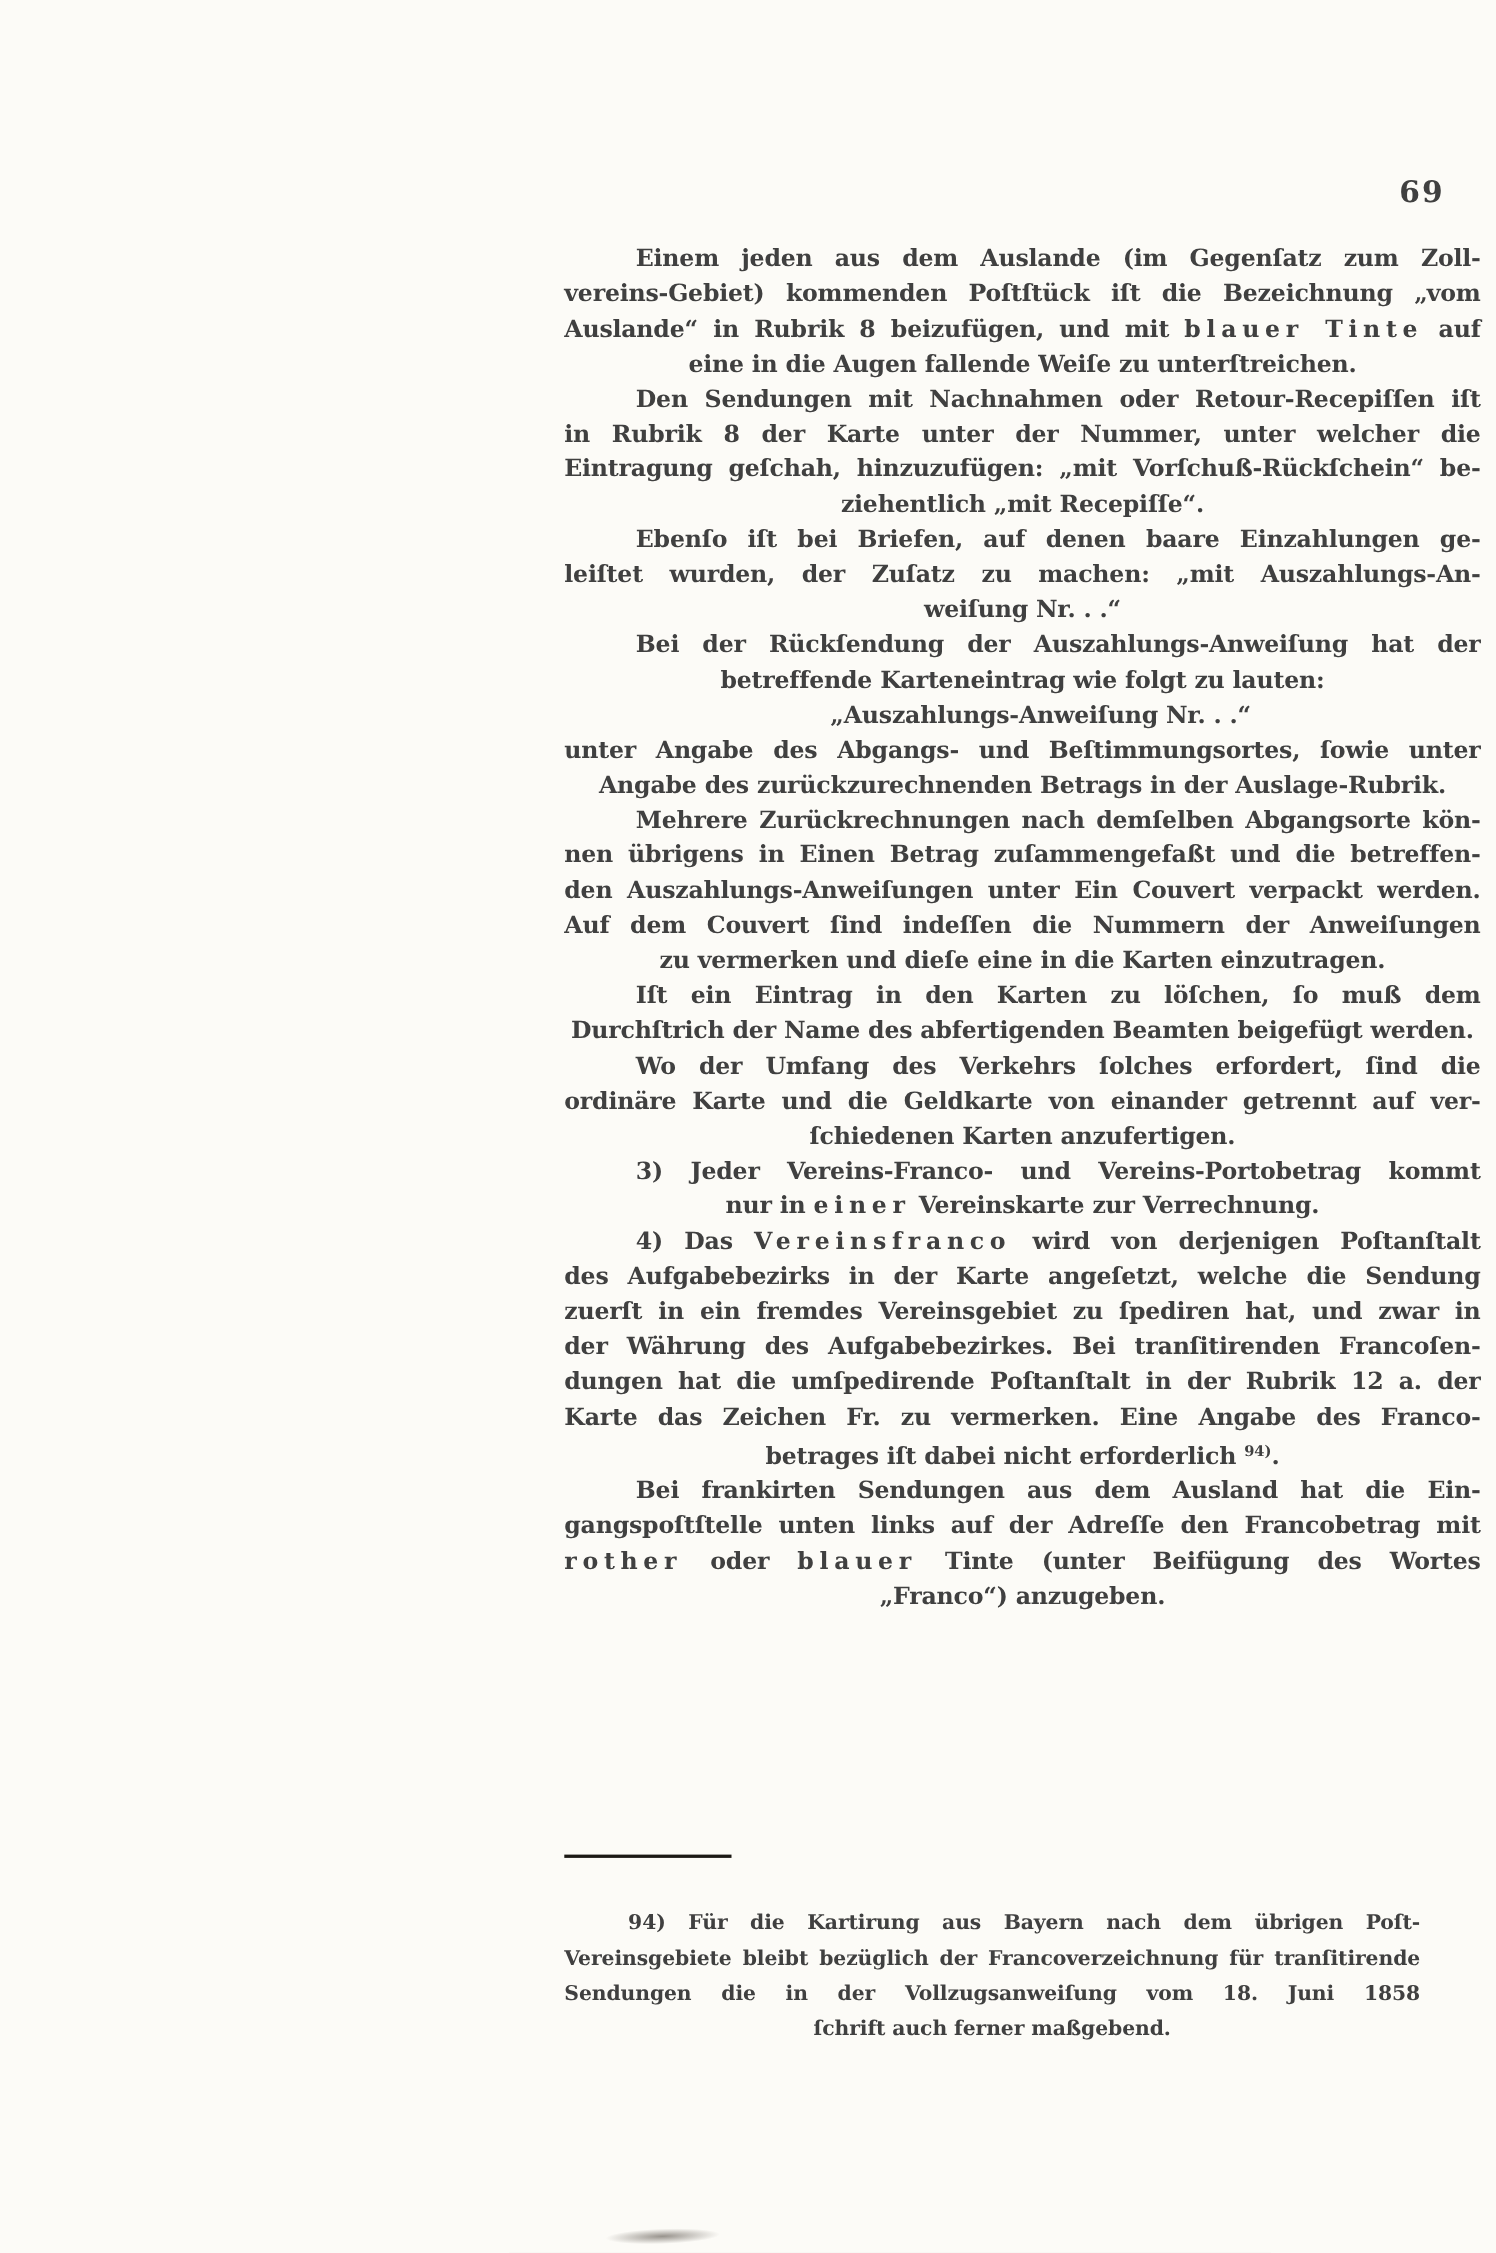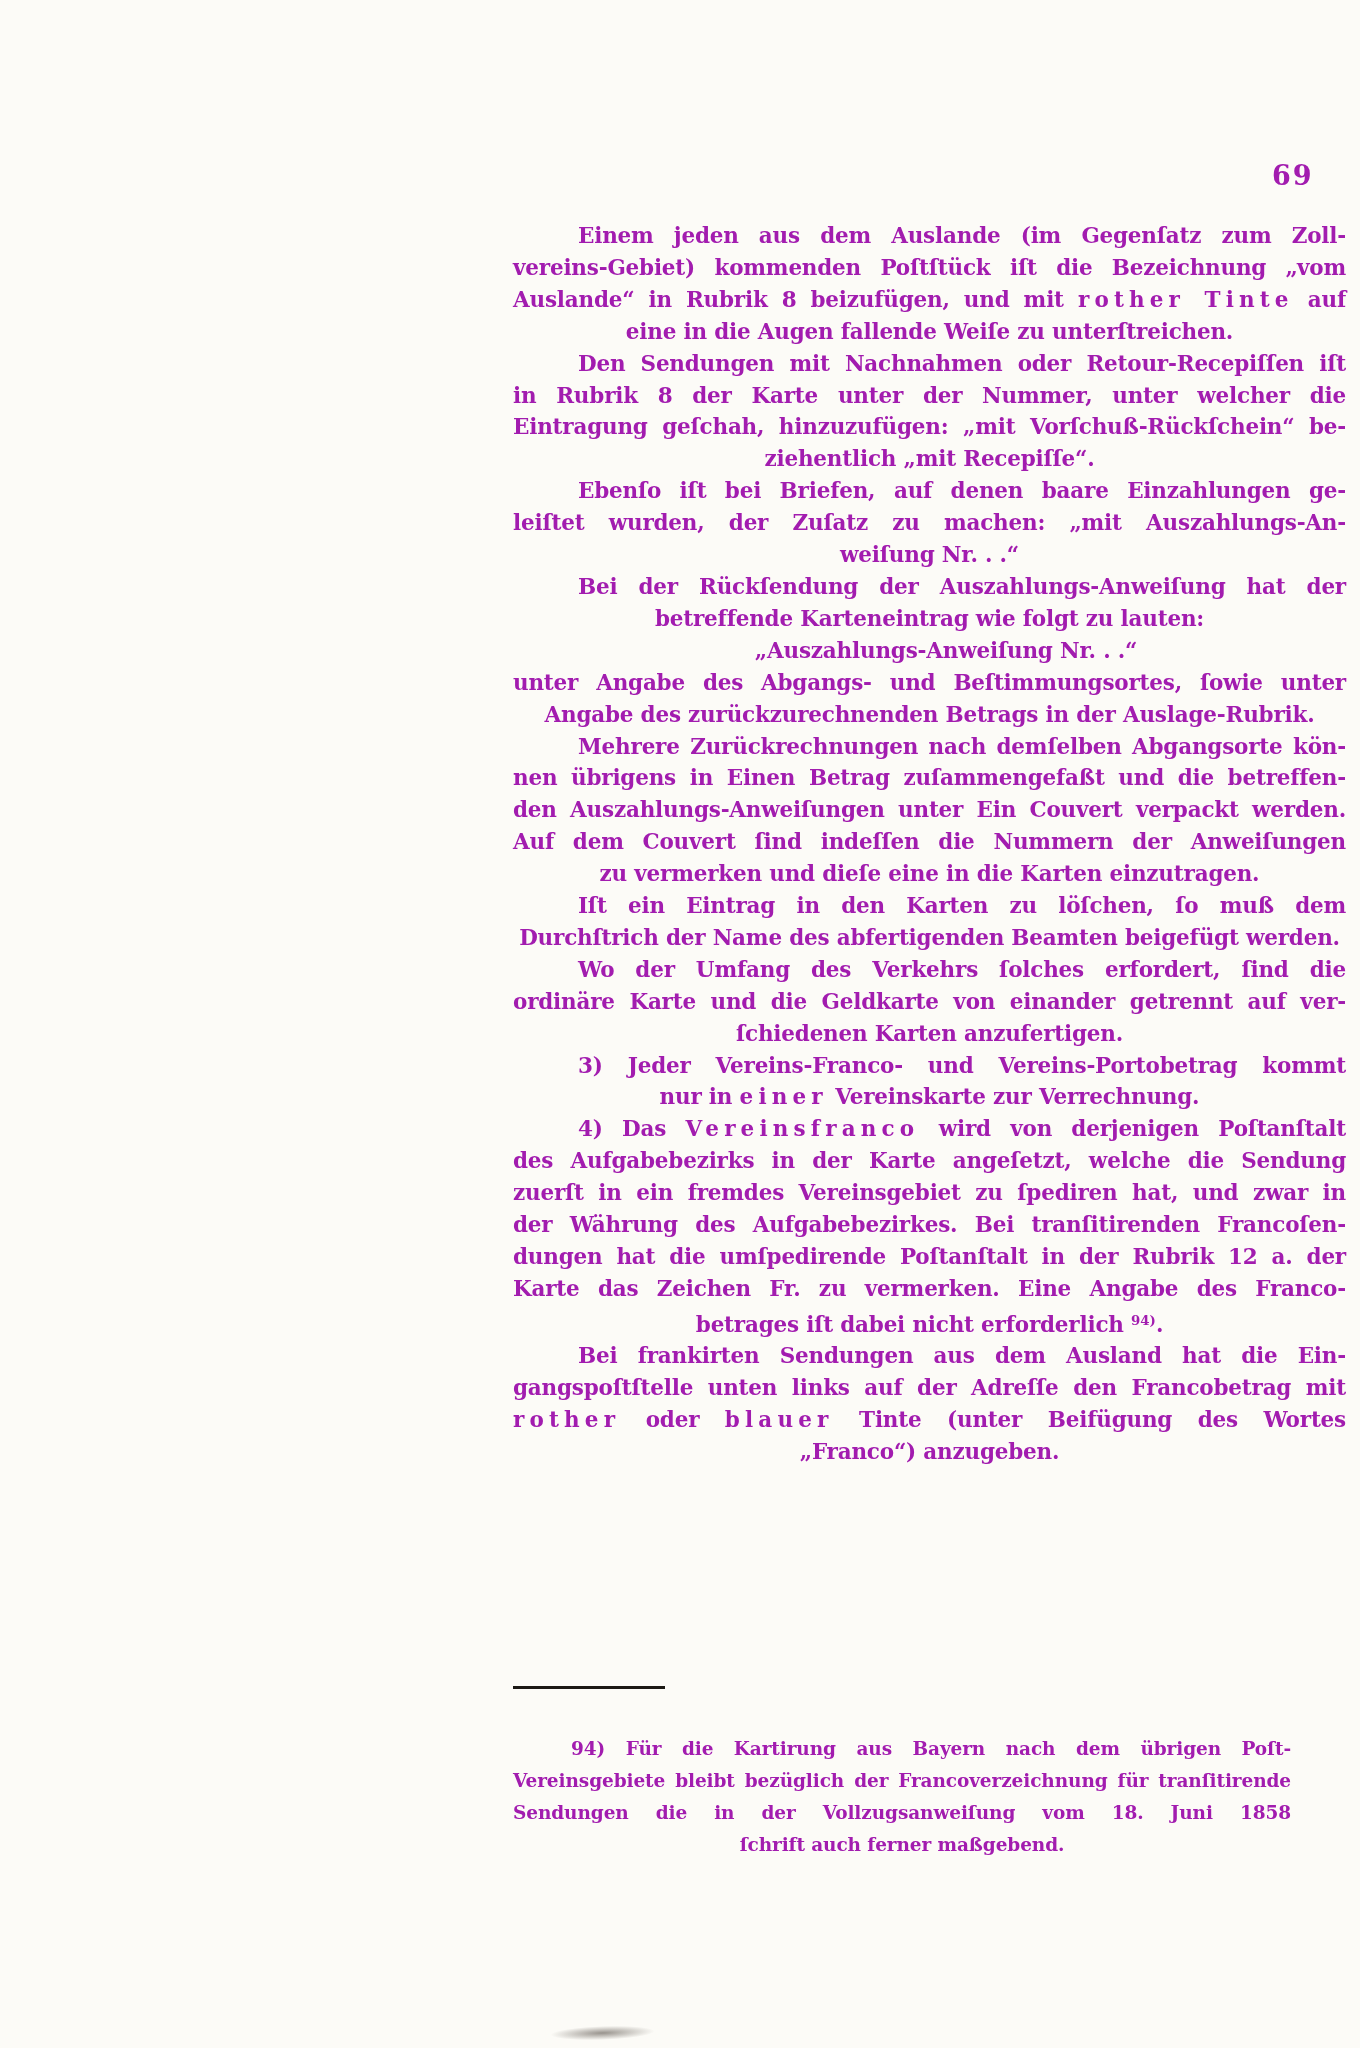--- a/index.html
+++ b/index.html
@@ -13,7 +13,7 @@
     width: 1360px; height: 2048px;
     background: #fcfbf7;
     overflow: hidden;
-    color: #a21caf;
+    color: #404040;
   }
   .pagenum {
     position: absolute;

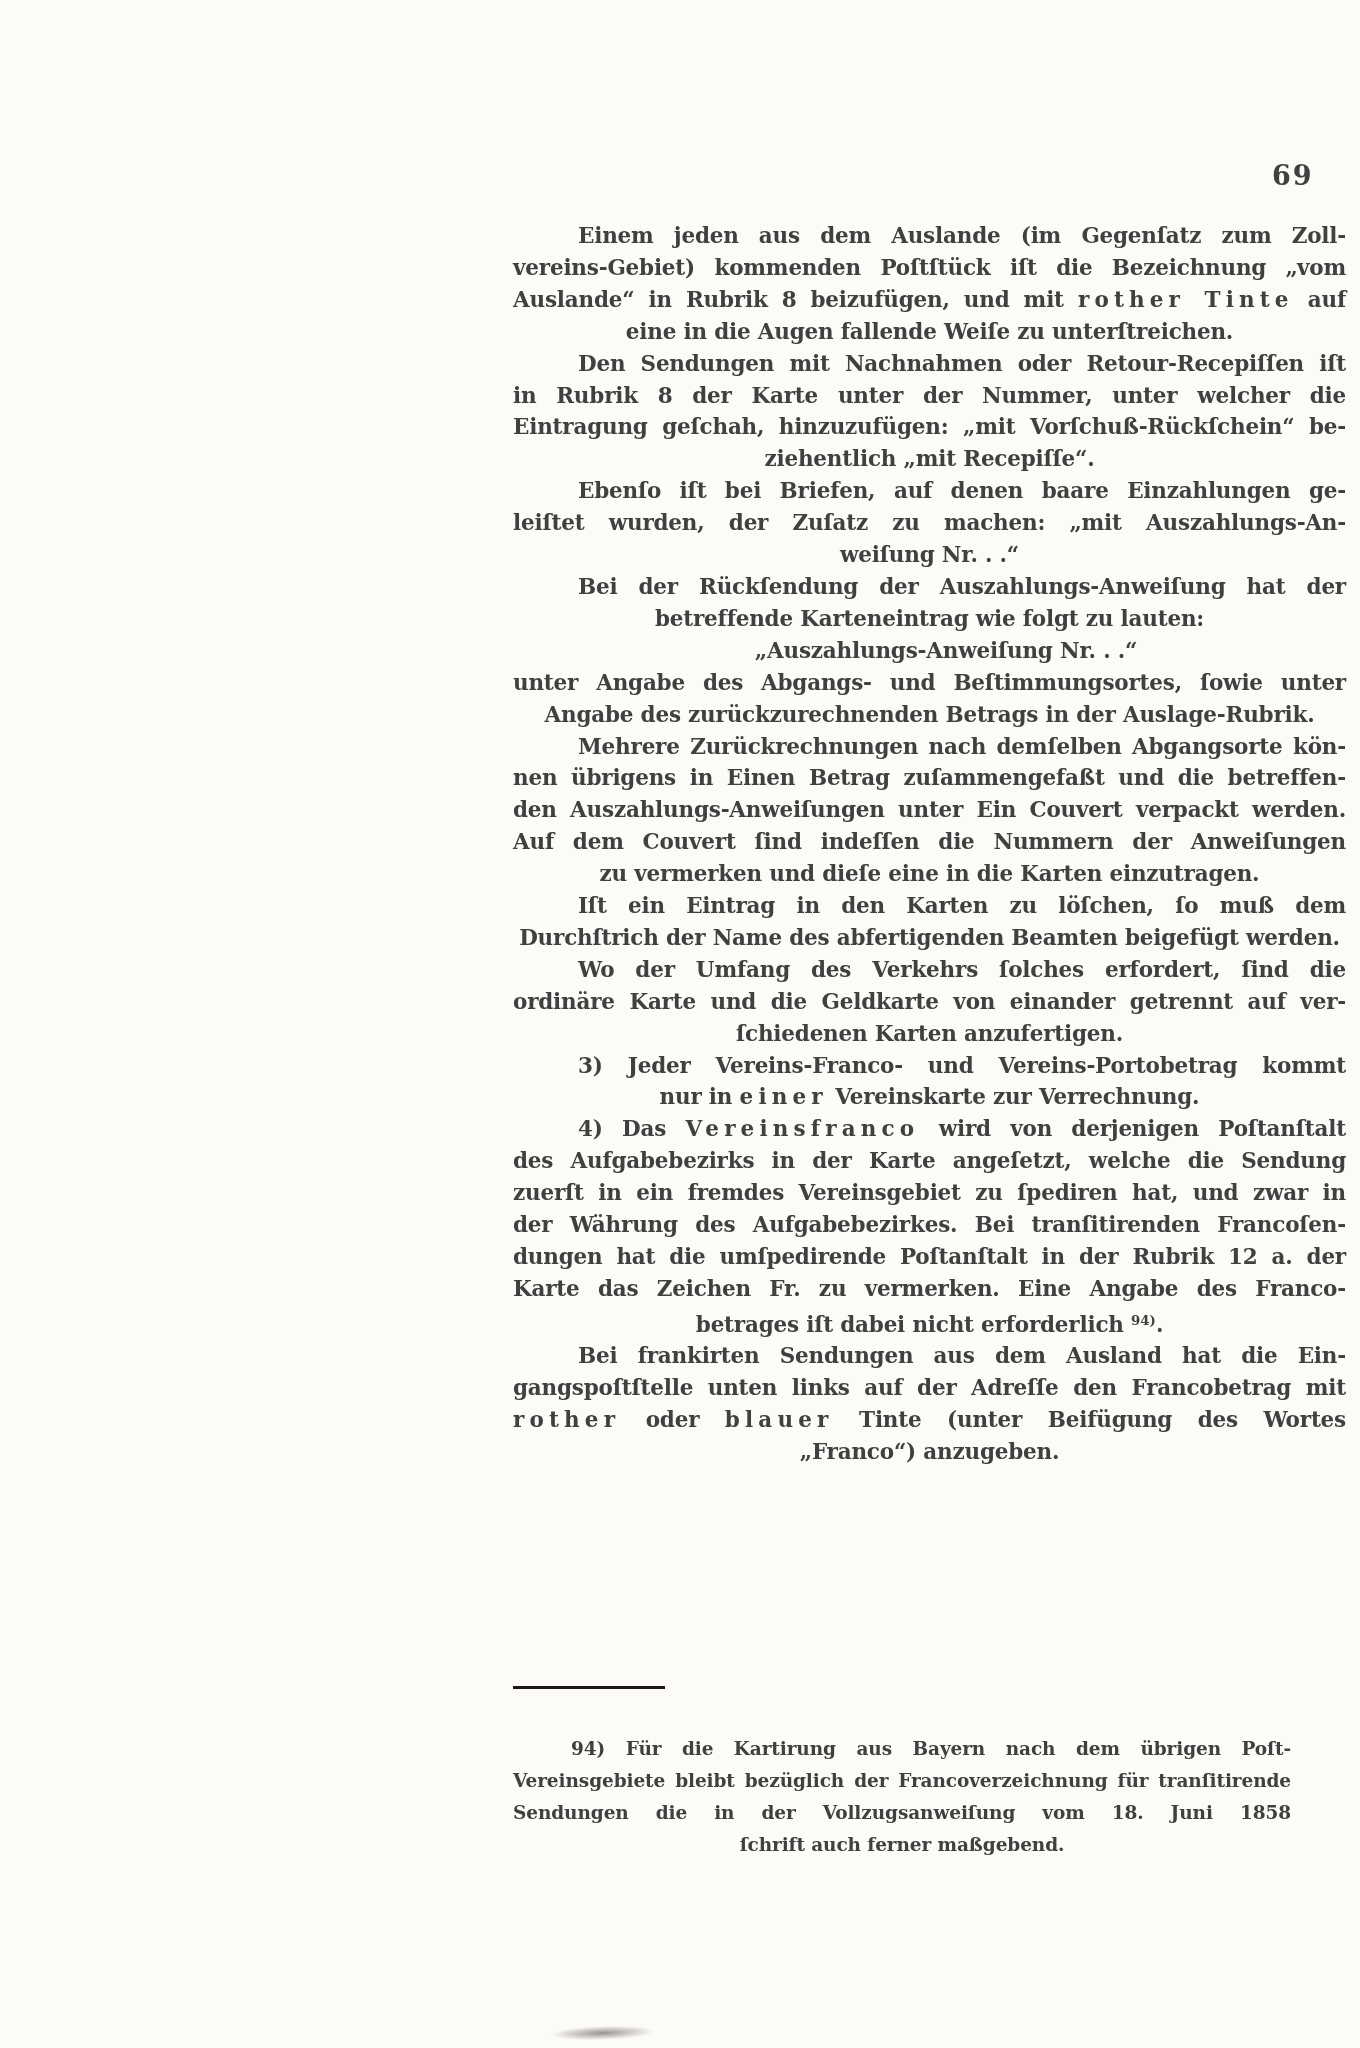--- a/index.html
+++ b/index.html
@@ -70,7 +70,7 @@
   <div class="main">
       <div class="line just ind"><span>Einem jeden aus dem Auslande (im Gegenſatz zum Zoll-</span></div>
       <div class="line just"><span>vereins-Gebiet) kommenden Poſtſtück iſt die Bezeichnung „vom</span></div>
-      <div class="line just"><span>Auslande“ in Rubrik 8 beizufügen, und mit </span><span class="sp">rother Tinte</span><span> auf</span></div>
+      <div class="line just"><span>Auslande“ in Rubrik 8 beizufügen, und mit </span><span class="sp">blauer Tinte</span><span> auf</span></div>
       <div class="line"><span>eine in die Augen fallende Weiſe zu unterſtreichen.</span></div>
       <div class="line just ind"><span>Den Sendungen mit Nachnahmen oder Retour-Recepiſſen iſt</span></div>
       <div class="line just"><span>in Rubrik 8 der Karte unter der Nummer, unter welcher die</span></div>

